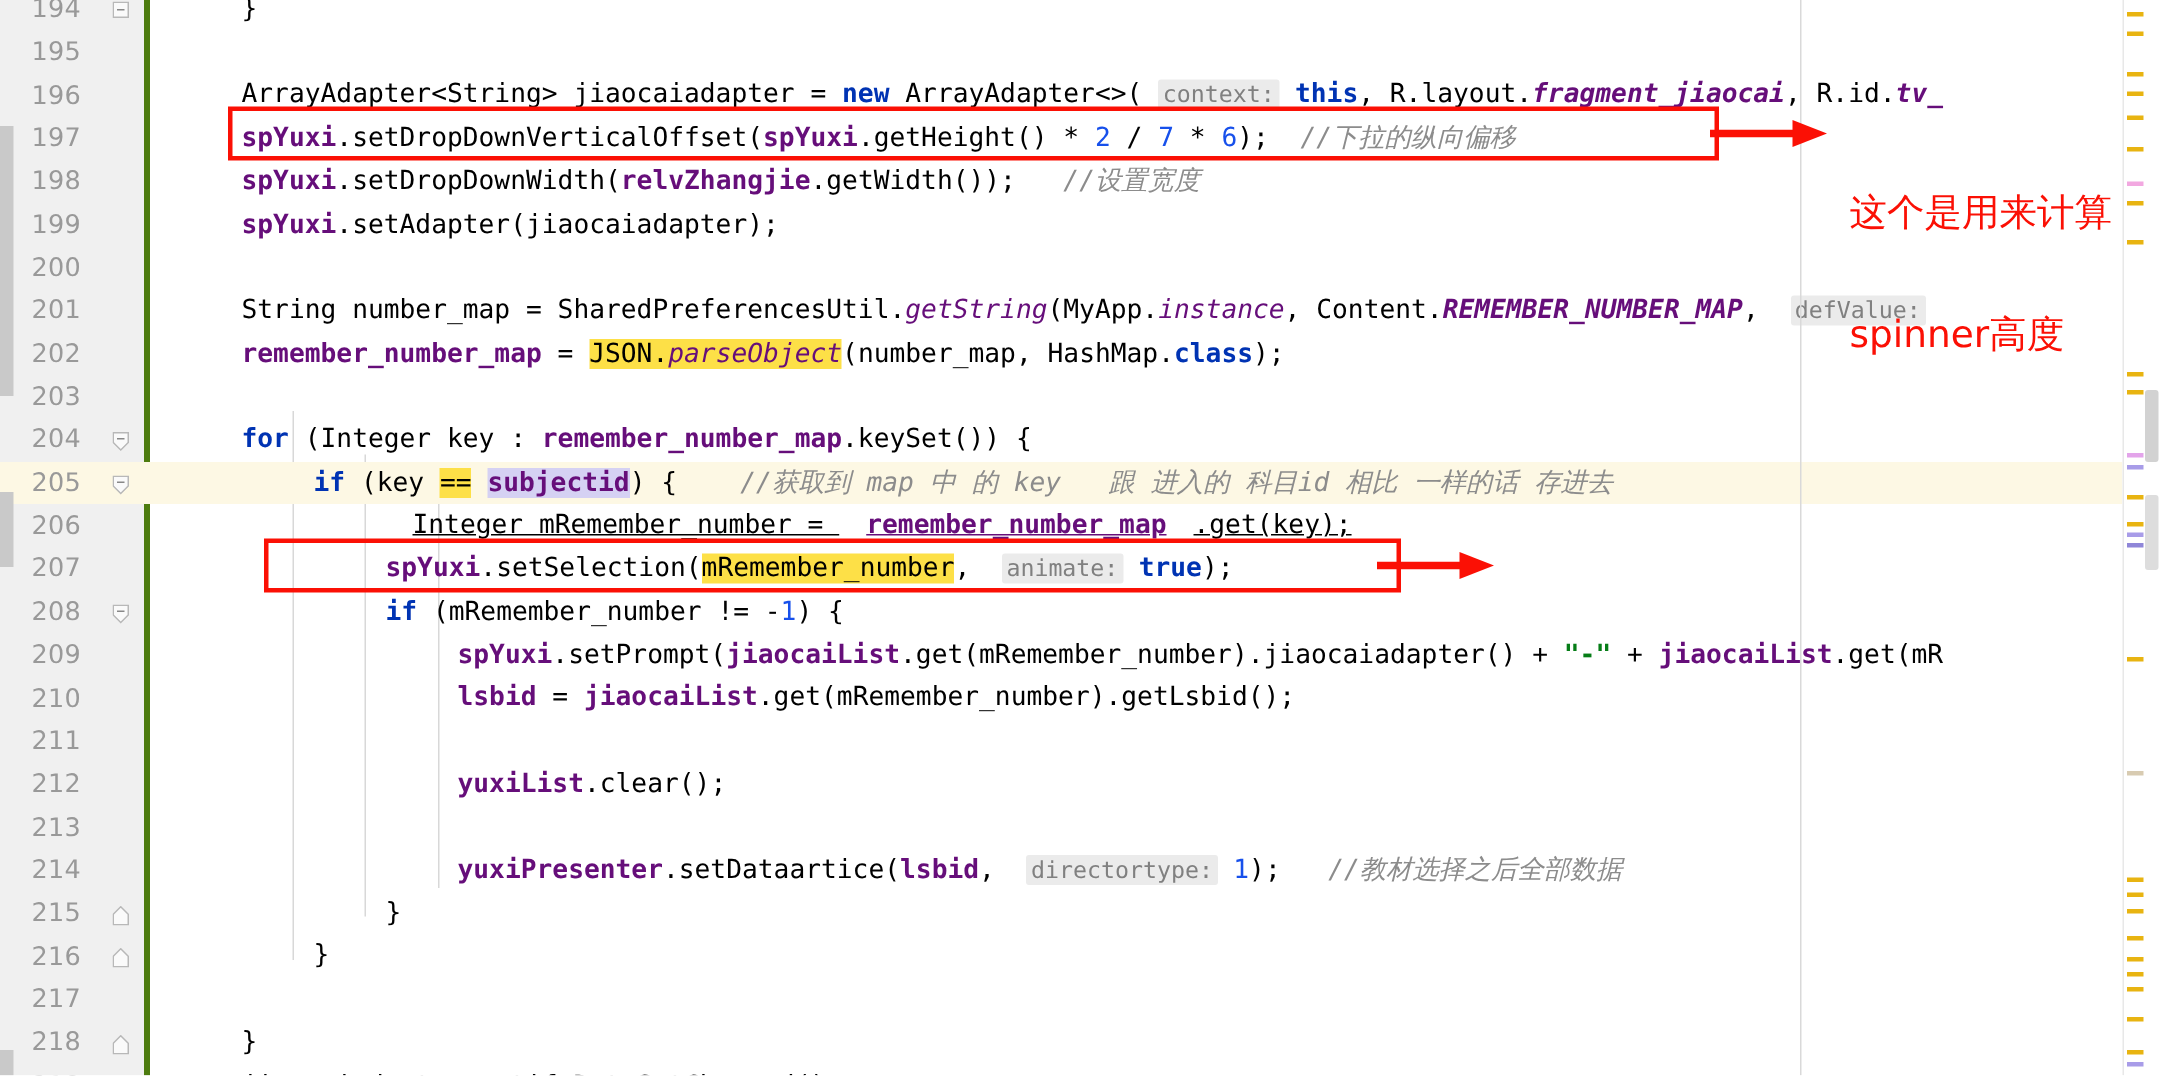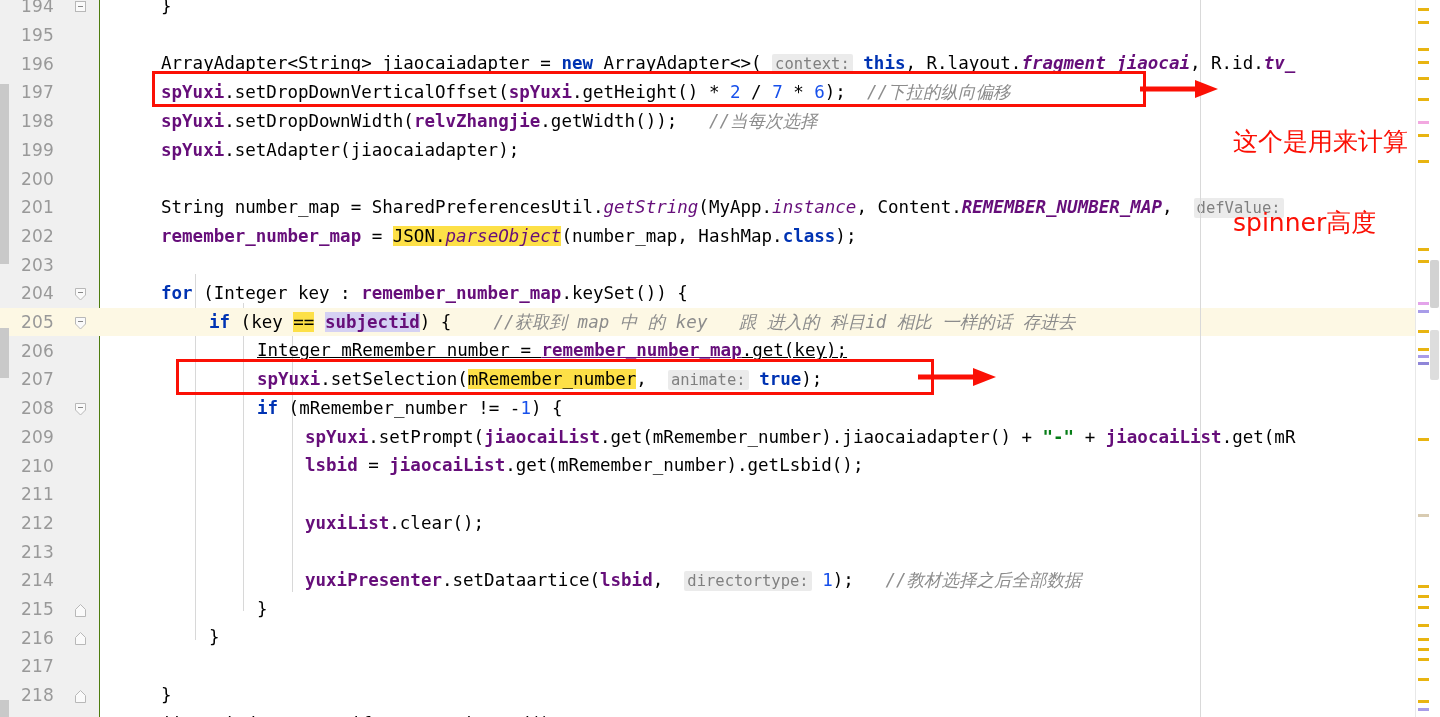--- a/index.html
+++ b/index.html
@@ -26,7 +26,7 @@
     width: 100px;
     height: 717px;
     background: #f0f0f0;
-    border-right: 1px solid #4d7c0f;
+    border-right: 4px solid #4d7c0f;
     z-index: 3;
   }
   .gutter-line {

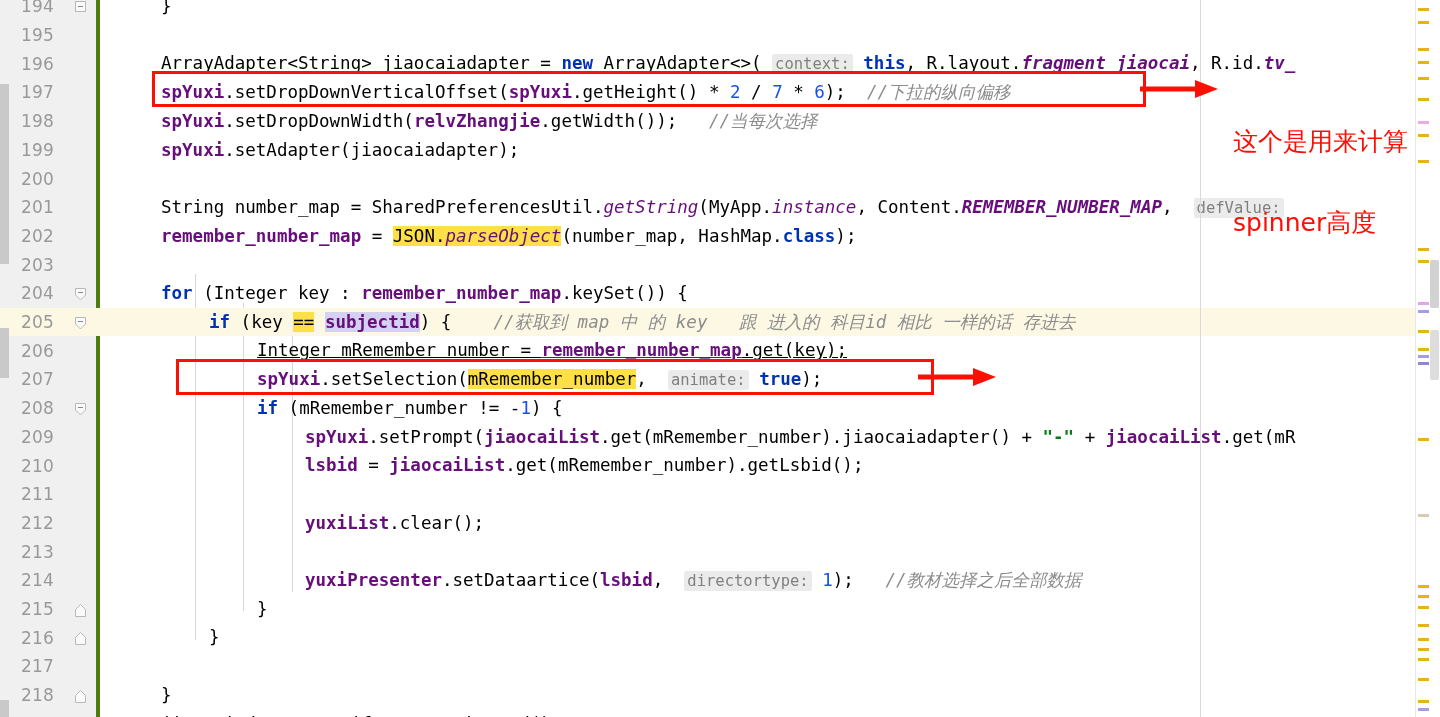--- a/index.html
+++ b/index.html
@@ -311,7 +311,7 @@
 
     <div class="row" style="top:78.1px"><span class="txt" style="left:61px"><span class="fld">spYuxi</span><span class="plain">.setDropDownVerticalOffset(</span><span class="fld">spYuxi</span><span class="plain">.getHeight() * </span><span class="num">2</span><span class="plain"> / </span><span class="num">7</span><span class="plain"> * </span><span class="num">6</span><span class="plain">);  </span><span class="cmt">//下拉的纵向偏移</span></span></div>
 
-    <div class="row" style="top:106.8px"><span class="txt" style="left:61px"><span class="fld">spYuxi</span><span class="plain">.setDropDownWidth(</span><span class="fld">relvZhangjie</span><span class="plain">.getWidth());   </span><span class="cmt">//当每次选择</span></span></div>
+    <div class="row" style="top:106.8px"><span class="txt" style="left:61px"><span class="fld">spYuxi</span><span class="plain">.setDropDownWidth(</span><span class="fld">relvZhangjie</span><span class="plain">.getWidth());   </span><span class="cmt">//设置宽度</span></span></div>
 
     <div class="row" style="top:135.5px"><span class="txt" style="left:61px"><span class="fld">spYuxi</span><span class="plain">.setAdapter(jiaocaiadapter);</span></span></div>
 

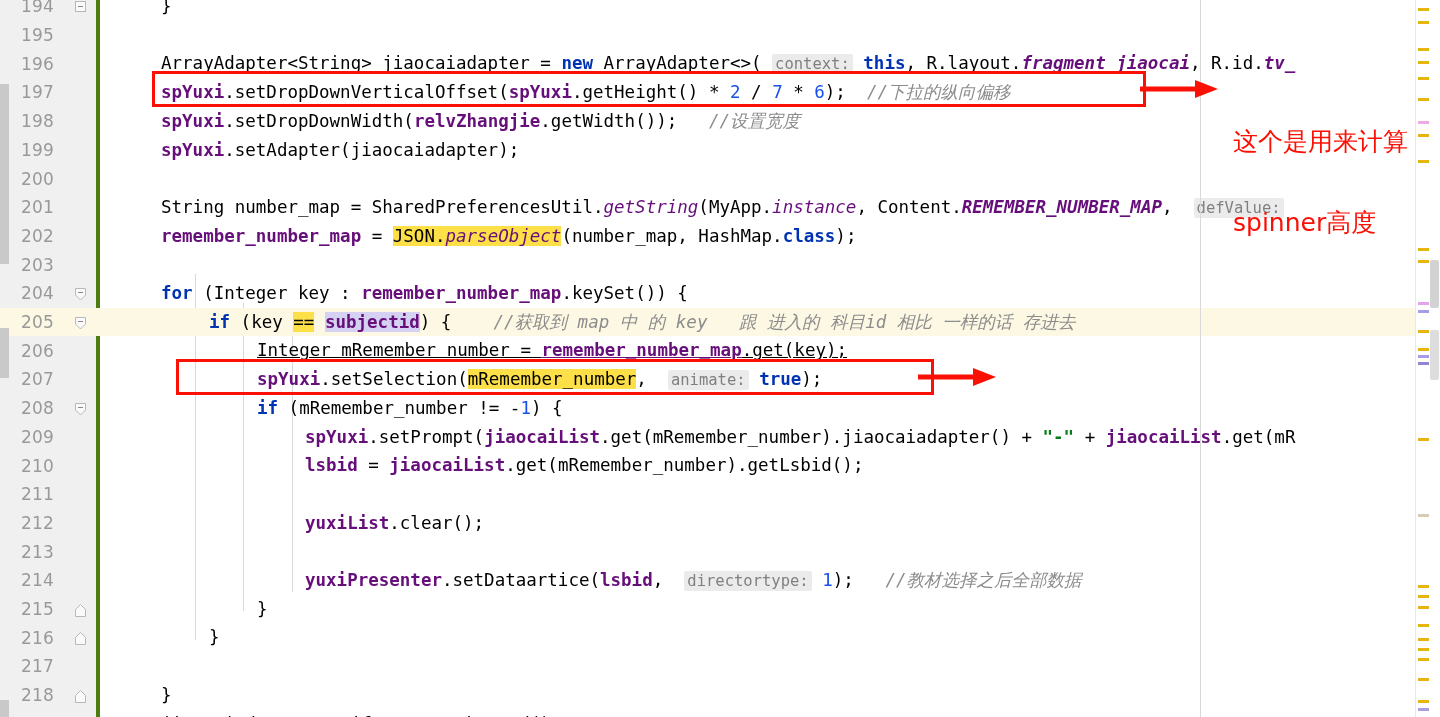--- a/index.html
+++ b/index.html
@@ -96,7 +96,7 @@
   .hint    { color: #808080; background: #ebebeb; border-radius: 2px; padding: 1px 3px; font-size: 15.5px; }
   .yhl     { background: #fde047; }
   .bhl     { background: #d5d1f3; }
-  .ul      { text-decoration: underline; }
+  .ul      { text-decoration: underline; margin-left: 18px; }
 
   
   .redbox {

